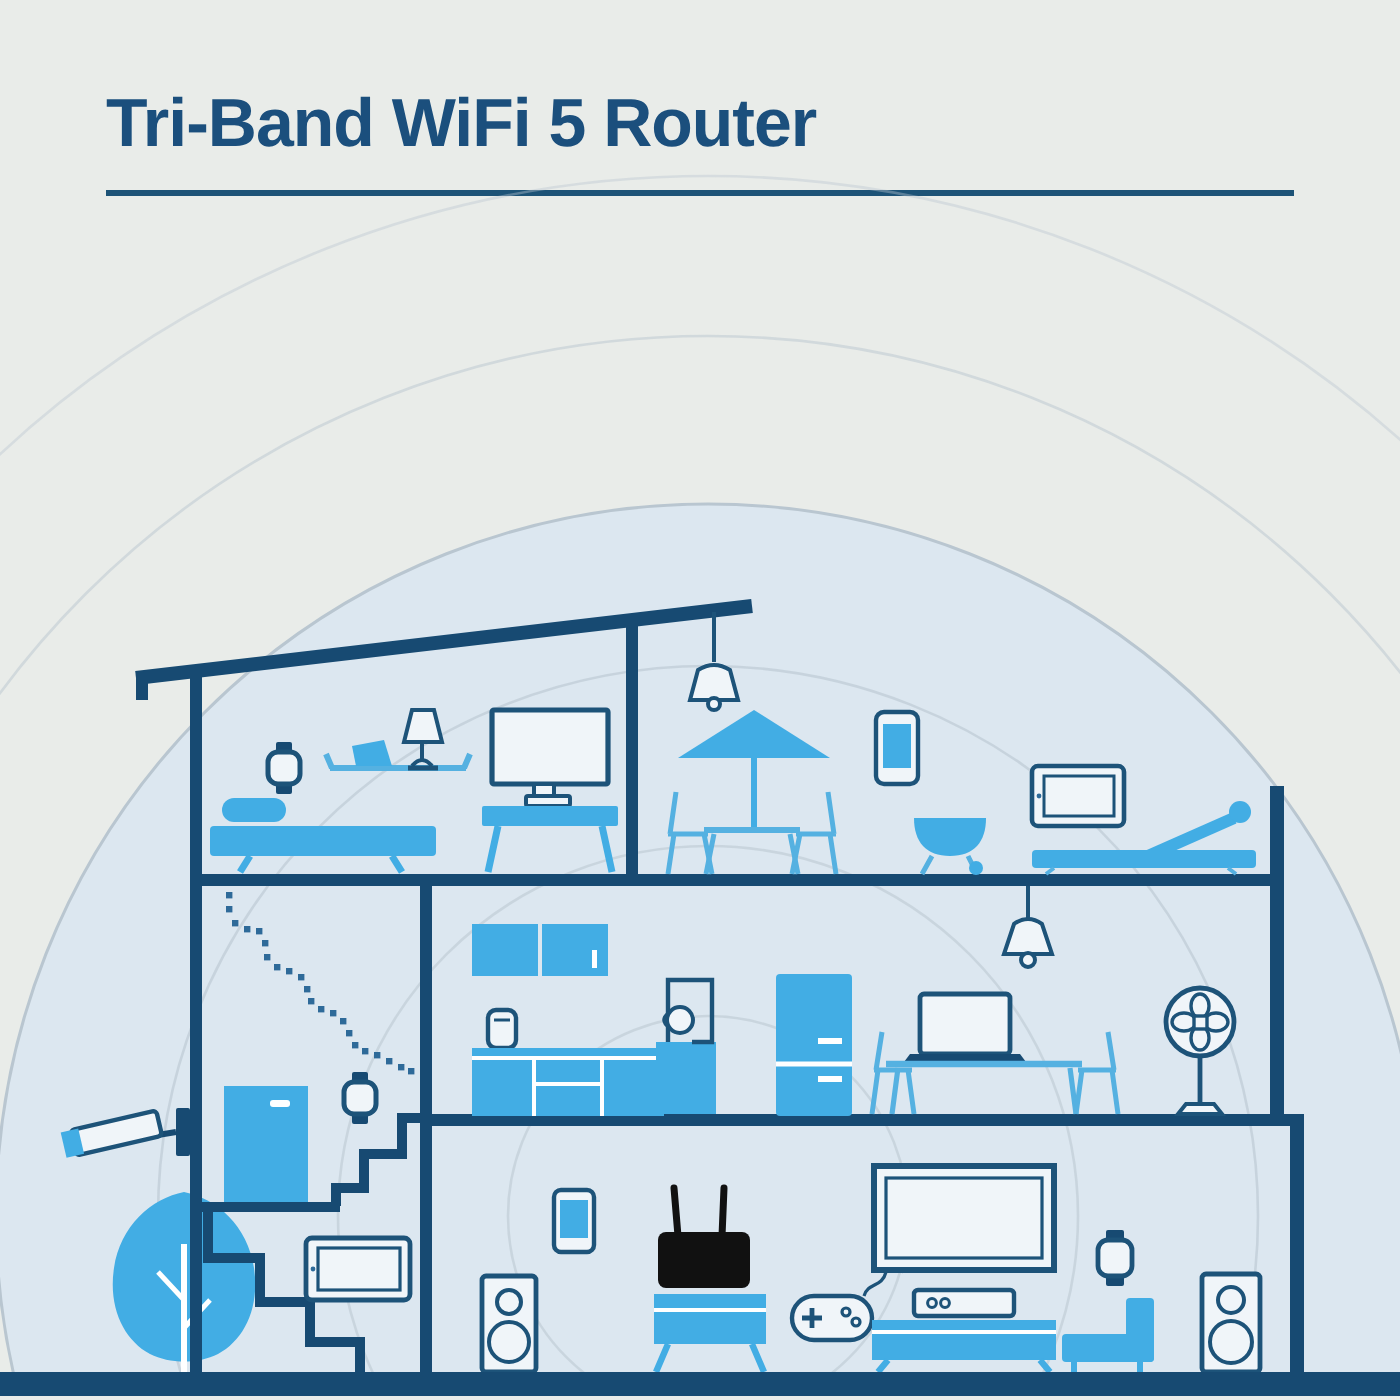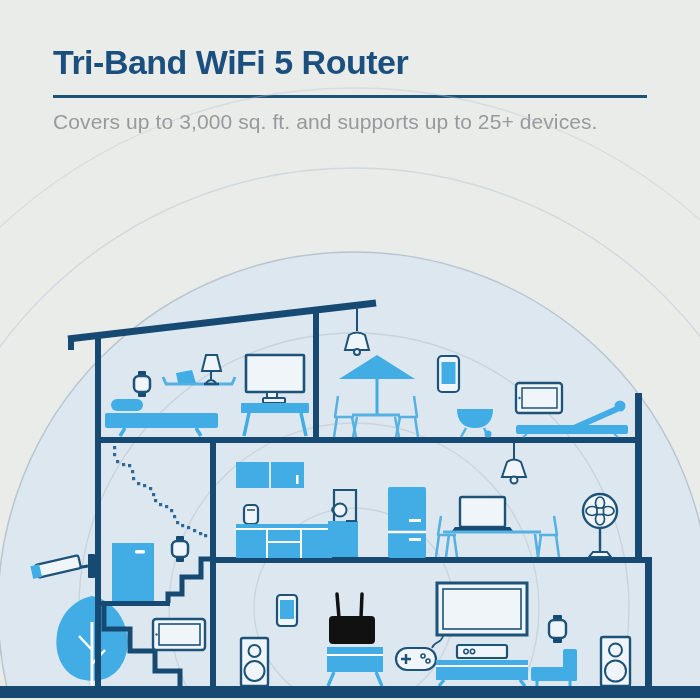--- a/index.html
+++ b/index.html
@@ -39,7 +39,6 @@
   <div class="hdr">
     <h1>Tri-Band WiFi 5 Router</h1>
     <div class="rule"></div>
-    <p>Covers up to 3,000 sq. ft. and supports up to 25+ devices.</p>
   </div>
 
   <svg class="illus" viewBox="0 0 700 700">

